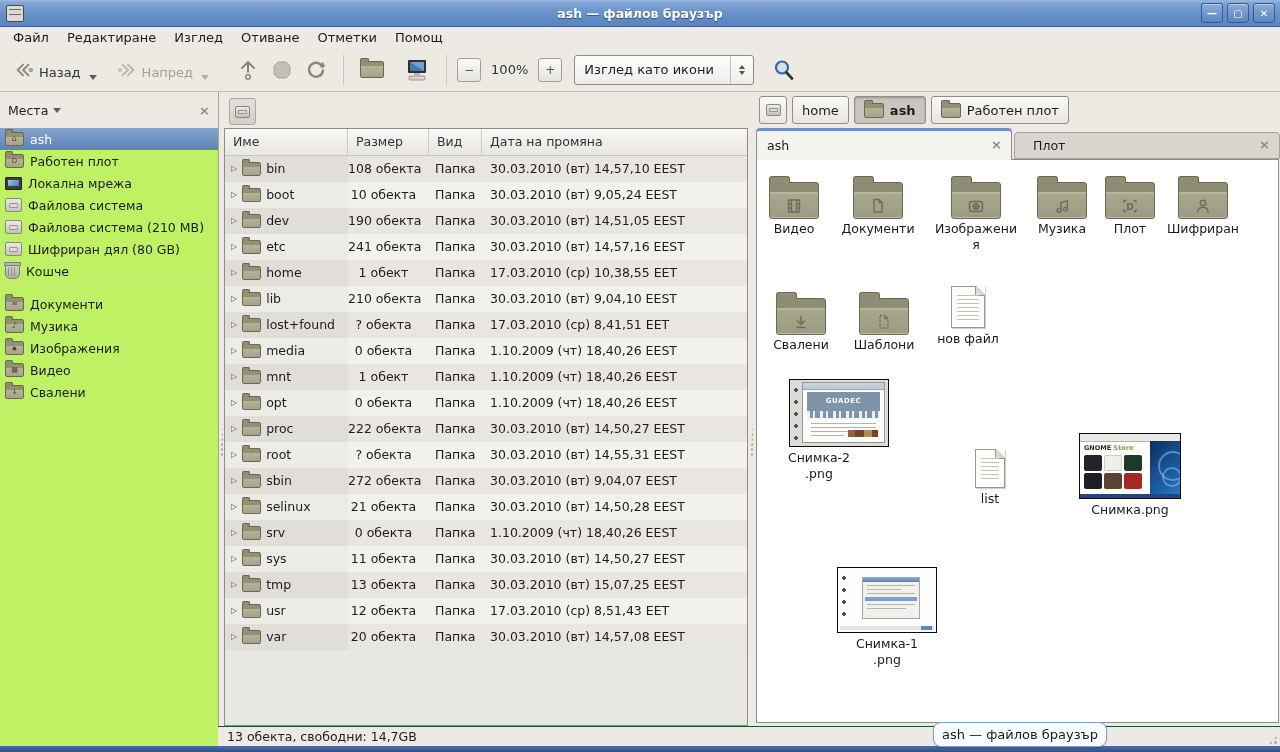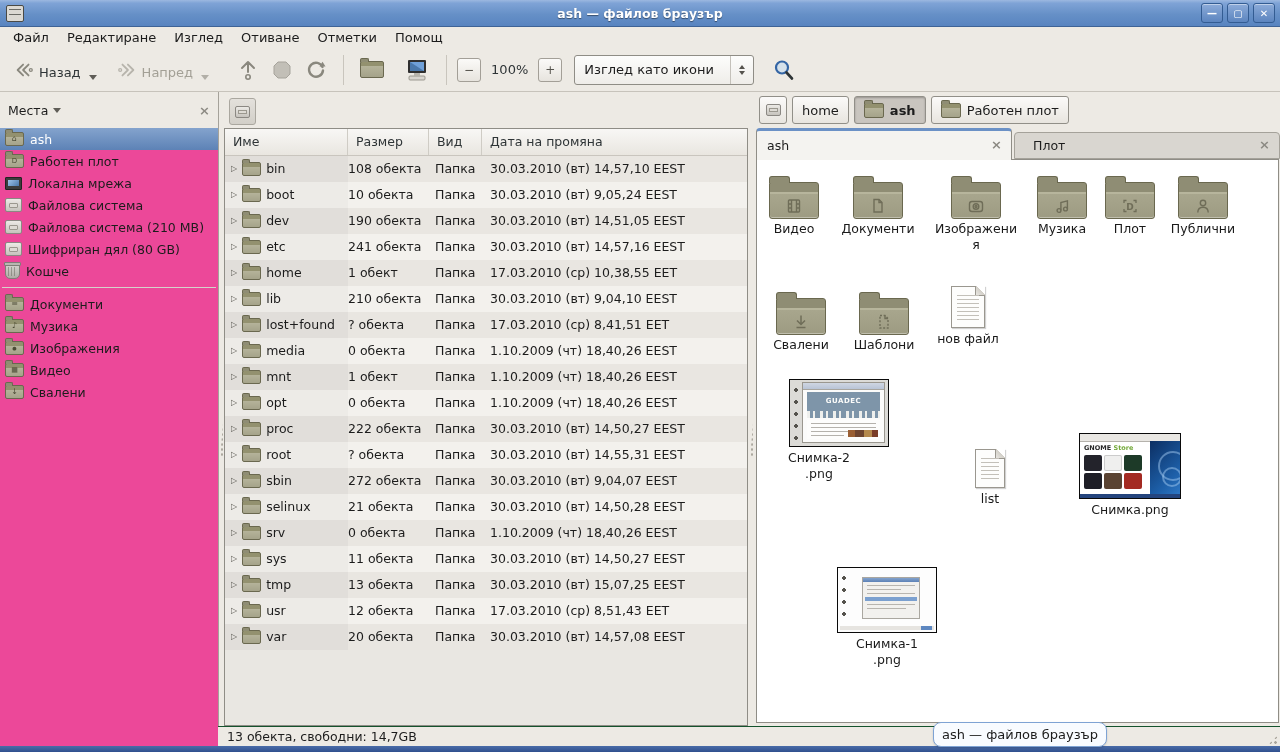--- a/index.html
+++ b/index.html
@@ -53,7 +53,7 @@
   .content-bg{position:absolute;left:0;top:92px;width:1280px;height:654px;background:#edeae4;}
 
   
-  .sidebar{position:absolute;left:0;top:92px;width:218px;height:654px;background:#ec4899;}
+  .sidebar{position:absolute;left:0;top:92px;width:218px;height:654px;background:#bef264;}
   .places-header{height:36px;background:#edeae4;display:flex;align-items:center;padding:0 8px;}
   .places-title{font-size:12.5px;color:#1c1c1c;}
   .ph-chev{width:0;height:0;border-left:4px solid transparent;border-right:4px solid transparent;border-top:5px solid #5f5d57;margin-left:5px;}

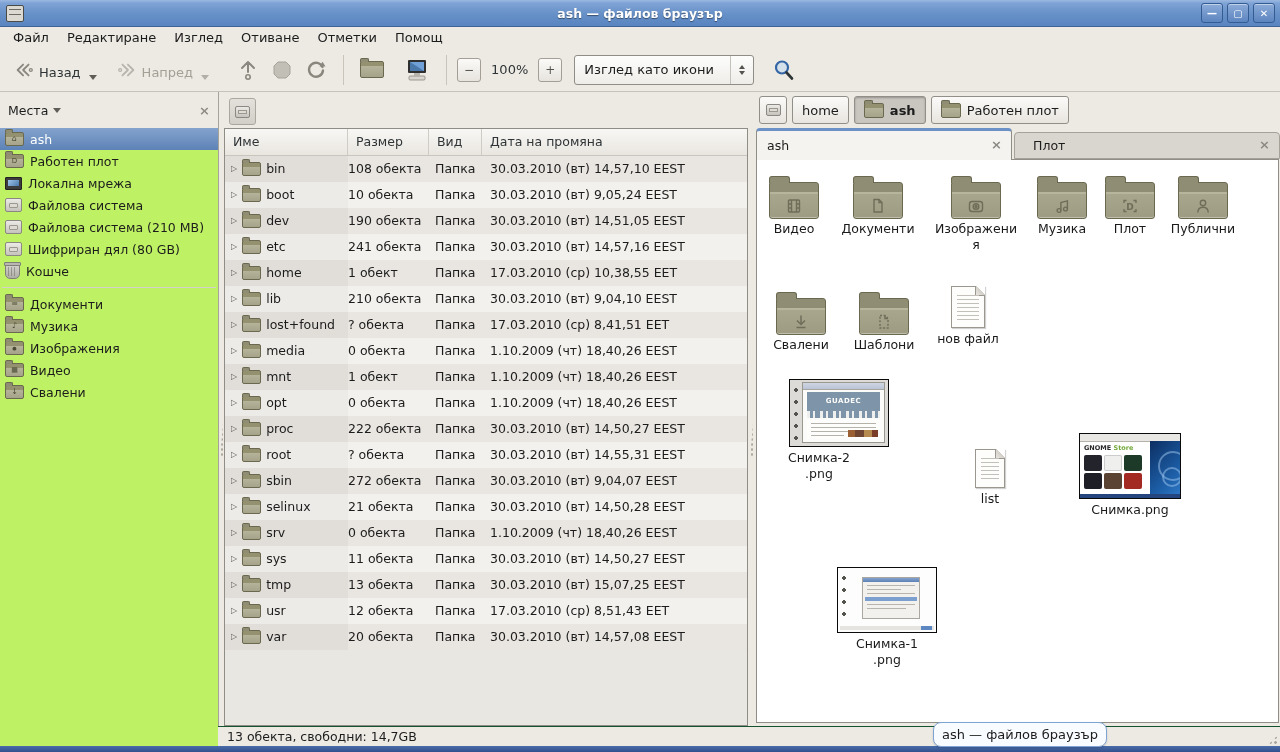--- a/index.html
+++ b/index.html
@@ -113,7 +113,7 @@
   .tfolder{width:17px;height:12px;position:relative;flex:0 0 auto;
     background:linear-gradient(180deg,#93916f 0 4px,#b5b39a 4px,#a5a38a);border:1px solid #6a684f;border-radius:2px;}
   .tfolder::before{content:"";position:absolute;top:-4px;left:-1px;width:6px;height:3px;background:#8f8d74;border:1px solid #6a684f;border-bottom:none;border-radius:2px 2px 0 0;}
-  .c-size{text-align:left;padding-right:10px;}
+  .c-size{text-align:center;padding-right:10px;}
   .c-type{padding-left:6px;}
   .c-date{padding-left:8px;}
 

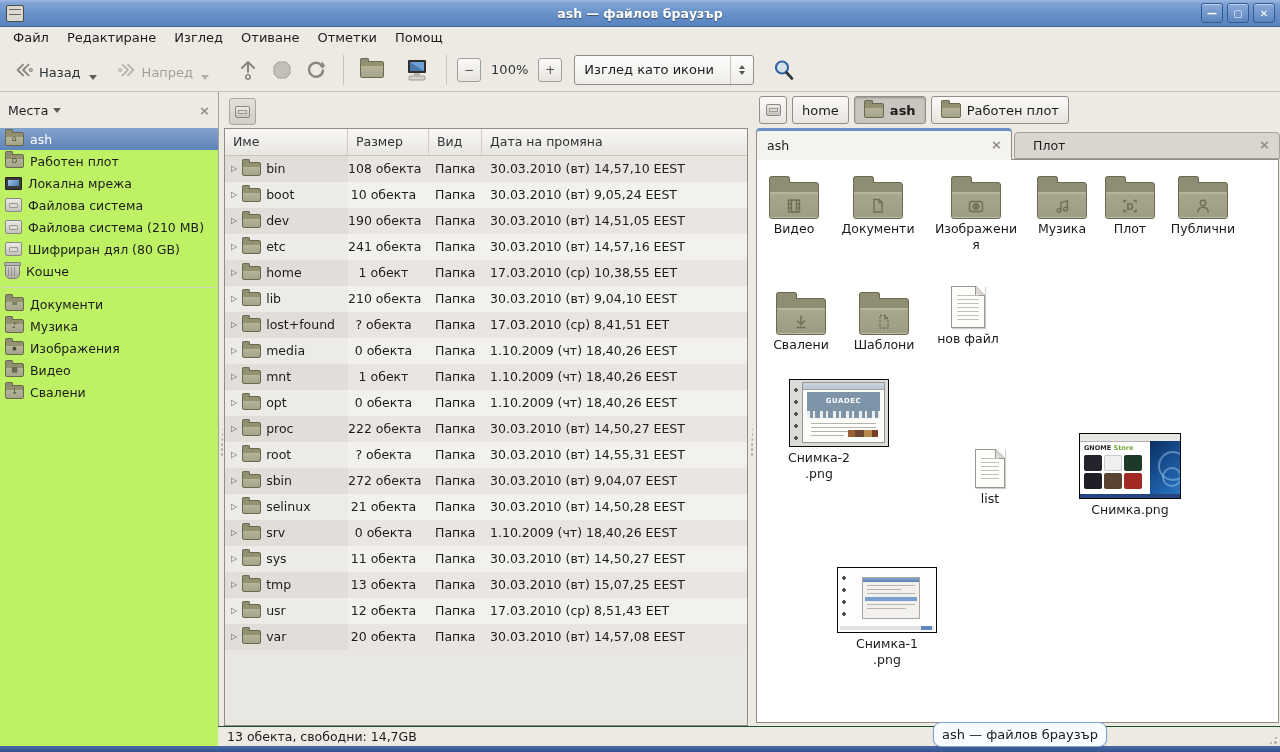--- a/index.html
+++ b/index.html
@@ -679,7 +679,7 @@
             </g>
           </svg>
       </div>
-      <div class="iv-label w84">Публични</div>
+      <div class="iv-label w84">Шифриран</div>
     </div>
 
     <div class="iv-item" style="left:44px;top:128px">

